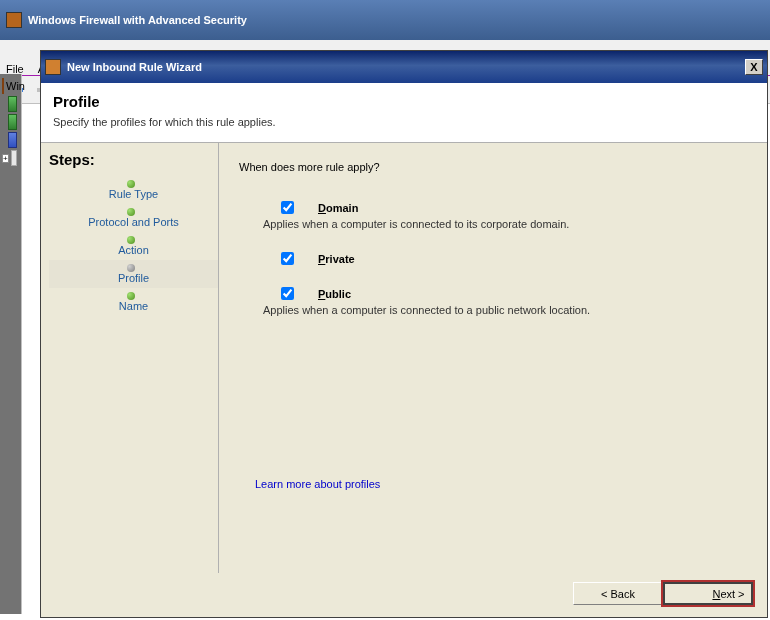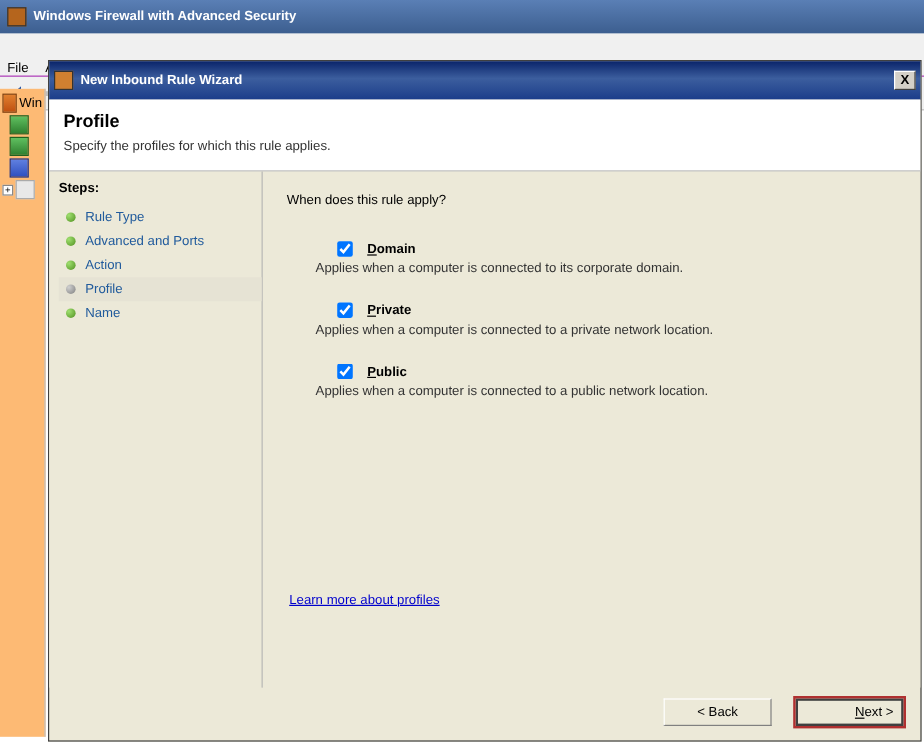--- a/index.html
+++ b/index.html
@@ -5,7 +5,7 @@
 * { box-sizing: border-box; margin: 0; padding: 0; font-family: Tahoma, Arial, sans-serif; font-size: 11px; }
 body { width: 770px; height: 620px; background: #fff; overflow: hidden; position: relative; }
 
-.main-titlebar { height: 28px; background: linear-gradient(#5a7fb5, #3c5e8f); color: #fff; display: flex; align-items: center; padding: 0 6px; font-weight: bold; font-size: 12px; }
+.main-titlebar { height: 40px; background: linear-gradient(#5a7fb5, #3c5e8f); color: #fff; display: flex; align-items: center; padding: 0 6px; font-weight: bold; font-size: 12px; }
 .main-titlebar .app-icon { width: 16px; height: 16px; background: #b5651d; margin-right: 6px; border: 1px solid #333; }
 
 .menubar { height: 36px; background: #f0f0f0; border-bottom: 1px solid #a21caf; display: flex; align-items: flex-end; padding: 0 6px; gap: 14px; }

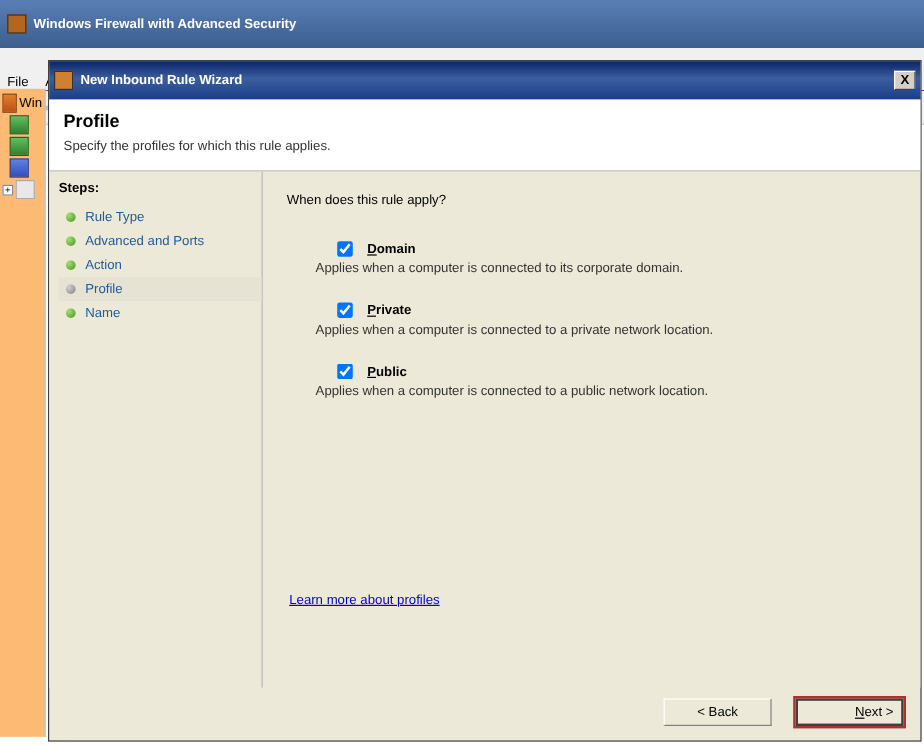--- a/index.html
+++ b/index.html
@@ -15,7 +15,7 @@
 .nav-arrow { width: 22px; height: 20px; display: flex; align-items: center; justify-content: center; }
 .nav-arrow svg { width: 16px; height: 14px; }
 
-.tree-area { position: absolute; left: 0; top: 74px; width: 38px; height: 540px; background: #fdba74; border-right: 1px solid #c0c0c0; padding: 4px 2px; }
+.tree-area { position: absolute; left: 0; top: 74px; width: 22px; height: 540px; background: #737373; border-right: 1px solid #c0c0c0; padding: 4px 2px; }
 .tree-item { display: flex; align-items: center; font-size: 11px; margin-bottom: 2px; }
 .tree-icon { width: 16px; height: 16px; margin-right: 2px; }
 .tree-icon.shield { background: linear-gradient(#e08030, #c05010); border: 1px solid #804010; }

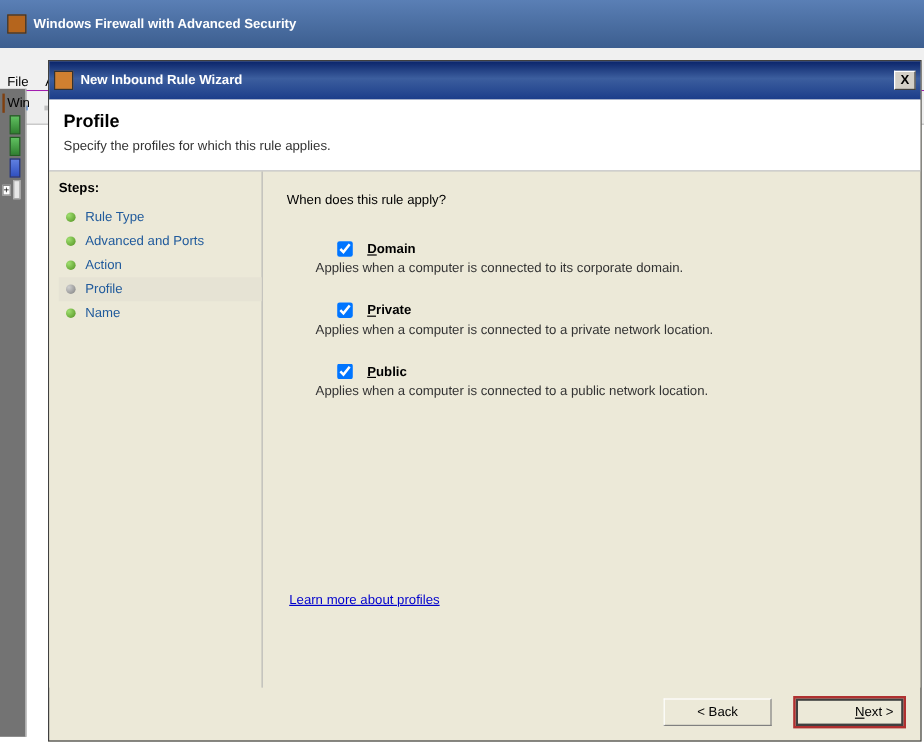--- a/index.html
+++ b/index.html
@@ -36,7 +36,7 @@
 .dialog-body { display: flex; height: 430px; }
 
 .steps-panel { width: 178px; border-right: 1px solid #b0b0b0; padding: 8px 0 0 8px; background: #ece9d8; }
-.steps-panel h2 { font-size: 11px; font-weight: bold; margin-bottom: 8px; }
+.steps-panel h2 { font-size: 15px; font-weight: bold; margin-bottom: 8px; }
 .step-item { display: flex; align-items: center; padding: 4px 4px; border-radius: 0; }
 .step-item.active { background: #e6e3d4; }
 .step-bullet { width: 8px; height: 8px; border-radius: 50%; background: radial-gradient(circle at 30% 30%, #a0e070, #509020); margin-right: 8px; margin-left: 2px; }

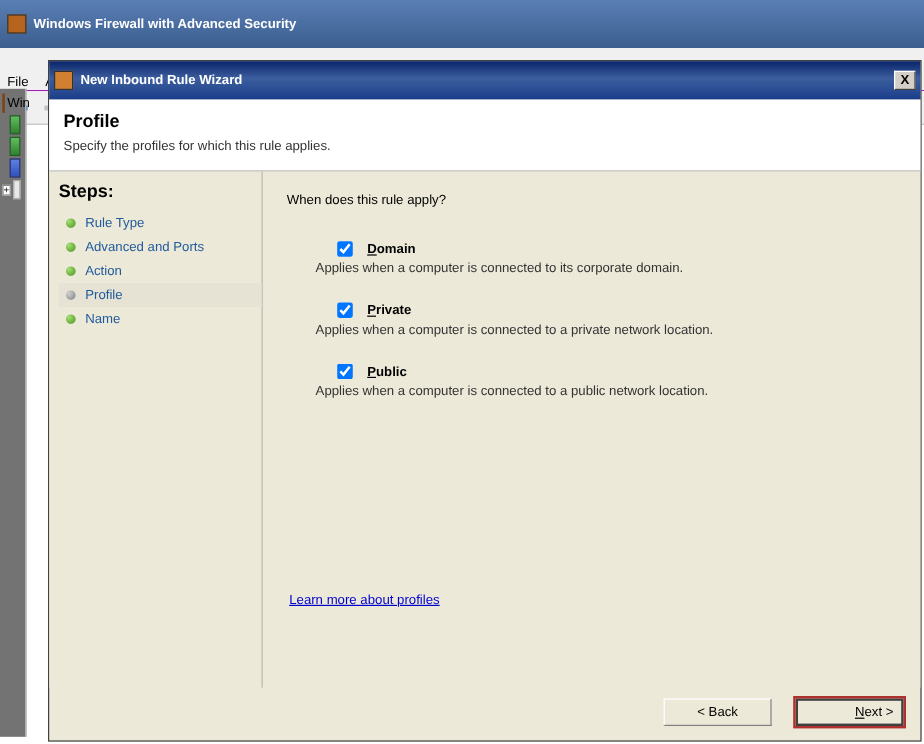--- a/index.html
+++ b/index.html
@@ -150,7 +150,7 @@
         </div>
     </div>
     <div class="content-panel">
-      <div class="content-prompt">When does this rule apply?</div>
+      <div class="content-prompt">When does more rule apply?</div>
       <div id="profiles-list">
           <div class="profile-option">
             <div class="profile-check">

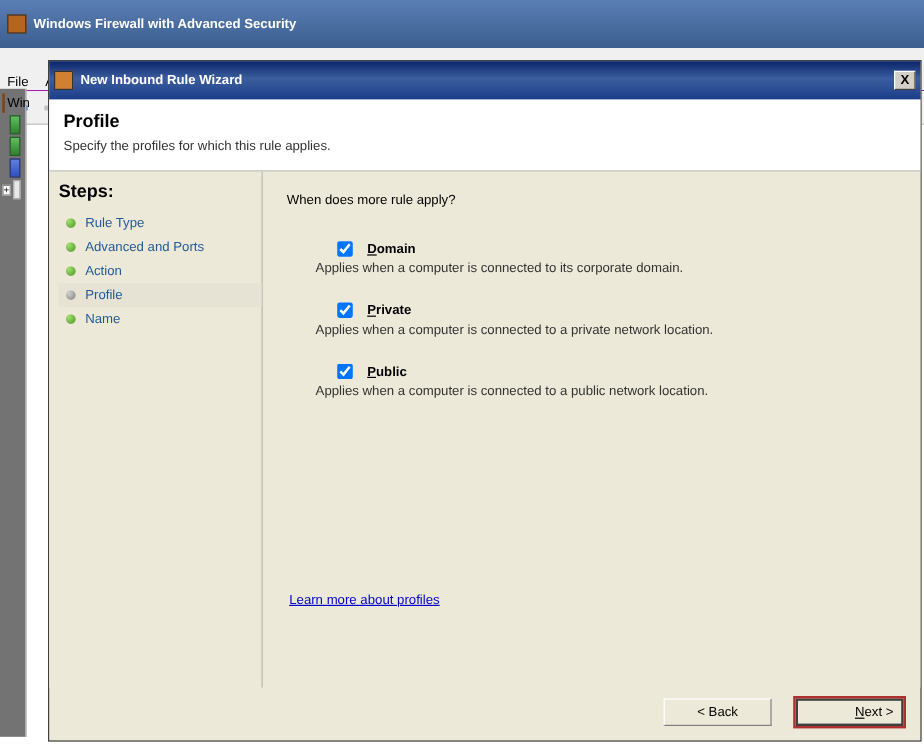--- a/index.html
+++ b/index.html
@@ -37,7 +37,7 @@
 
 .steps-panel { width: 178px; border-right: 1px solid #b0b0b0; padding: 8px 0 0 8px; background: #ece9d8; }
 .steps-panel h2 { font-size: 15px; font-weight: bold; margin-bottom: 8px; }
-.step-item { display: flex; align-items: center; padding: 4px 4px; border-radius: 0; }
+.step-item { display: flex; align-items: center; padding: 4px 4px; border-radius: 0; flex-direction: column; }
 .step-item.active { background: #e6e3d4; }
 .step-bullet { width: 8px; height: 8px; border-radius: 50%; background: radial-gradient(circle at 30% 30%, #a0e070, #509020); margin-right: 8px; margin-left: 2px; }
 .step-item.active .step-bullet { background: radial-gradient(circle at 30% 30%, #d0d0d0, #808080); }

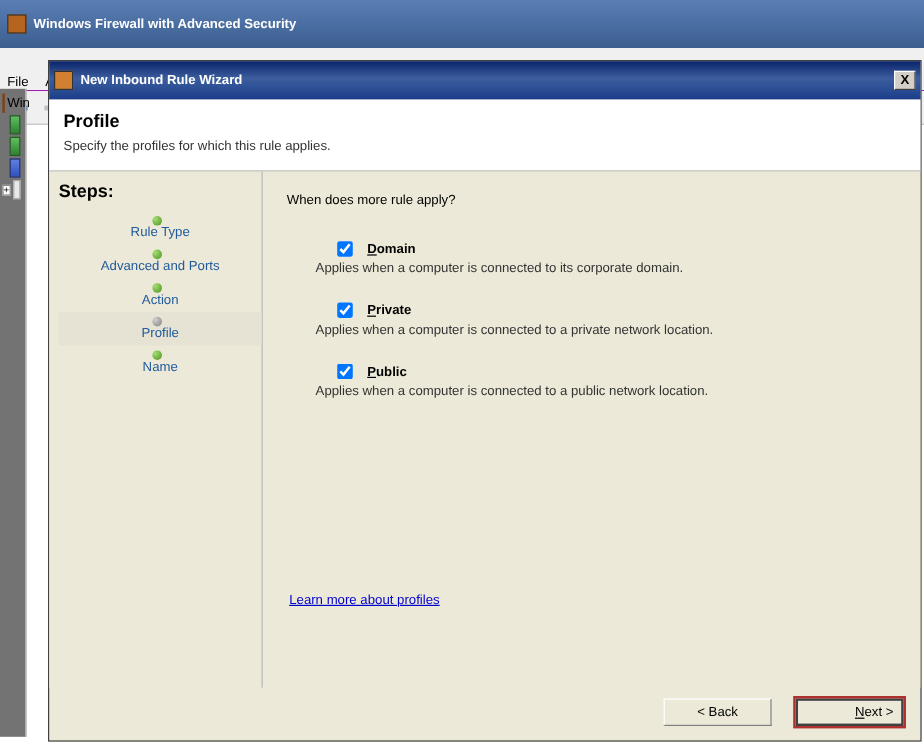--- a/index.html
+++ b/index.html
@@ -46,7 +46,7 @@
 .content-panel { flex: 1; padding: 18px 20px; background: #ece9d8; }
 .content-prompt { margin-bottom: 28px; }
 .profile-option { margin-bottom: 22px; margin-left: 2px; }
-.profile-check { display: flex; align-items: center; gap: 12px; margin-bottom: 4px; padding-left: 40px; }
+.profile-check { display: flex; align-items: center; gap: 24px; margin-bottom: 4px; padding-left: 40px; }
 .profile-check input { width: 13px; height: 13px; }
 .profile-check label { font-weight: bold; }
 .profile-check label u { text-decoration: underline; }

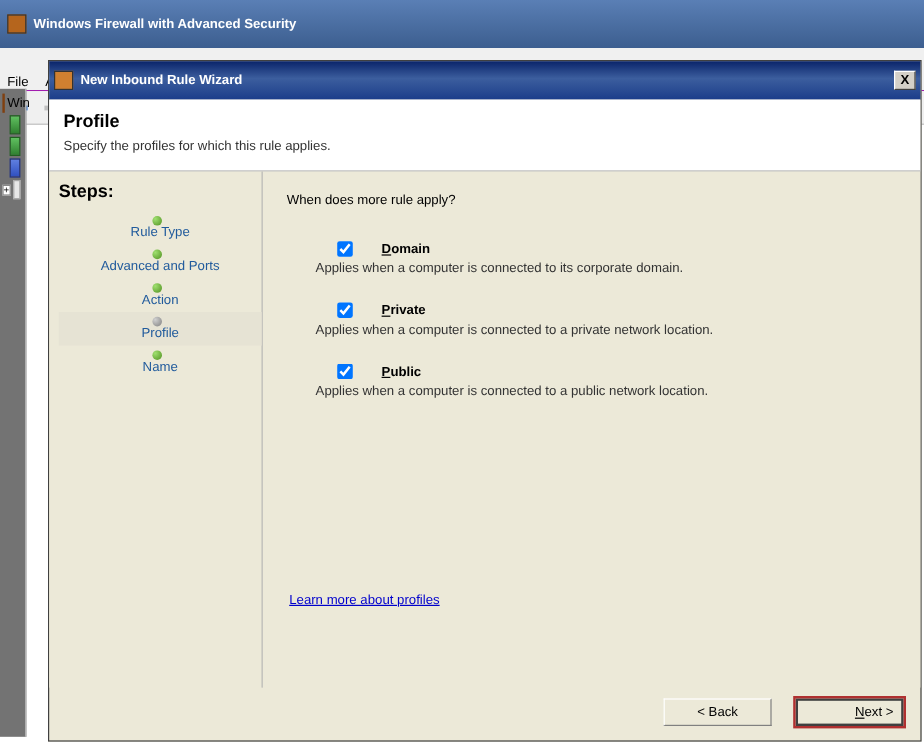--- a/index.html
+++ b/index.html
@@ -133,7 +133,7 @@
           </div>
           <div class="step-item">
             <div class="step-bullet"></div>
-            <span>Advanced and Ports</span>
+            <span>Protocol and Ports</span>
           </div>
           <div class="step-item">
             <div class="step-bullet"></div>

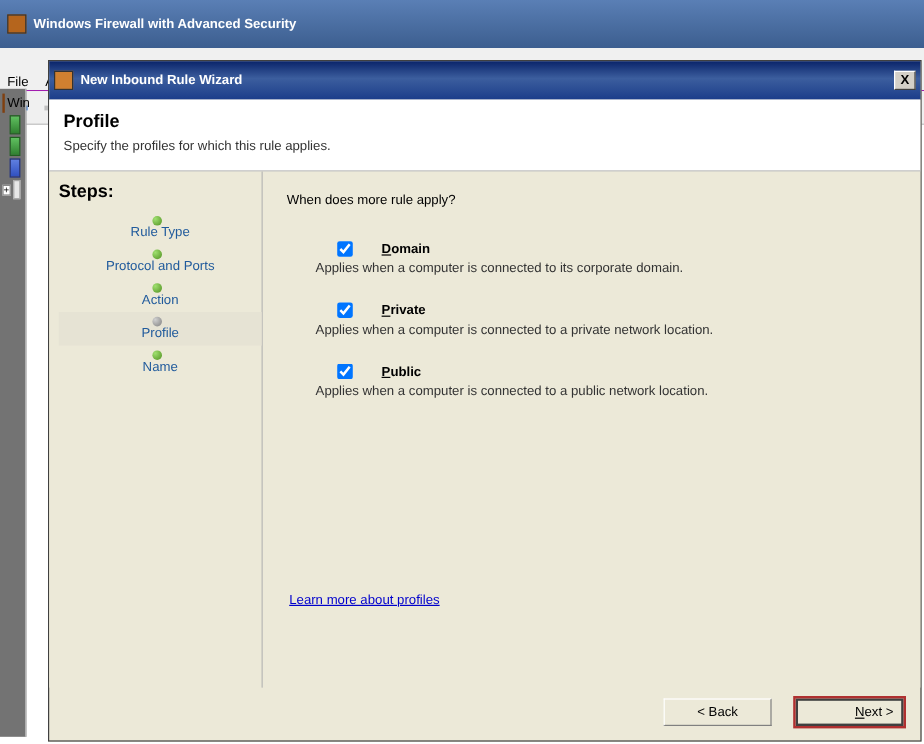--- a/index.html
+++ b/index.html
@@ -164,7 +164,6 @@
               <input type="checkbox" checked="" style="">
               <label><u>P</u>rivate</label>
             </div>
-            <div class="profile-desc">Applies when a computer is connected to a private network location.</div>
           </div>
           <div class="profile-option">
             <div class="profile-check">

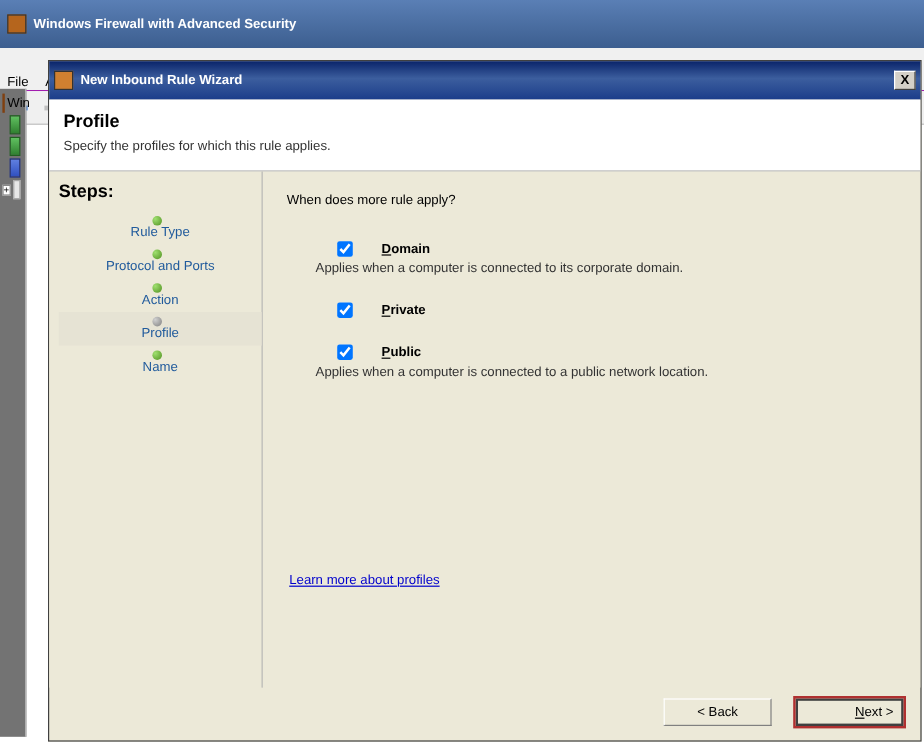--- a/index.html
+++ b/index.html
@@ -51,7 +51,7 @@
 .profile-check label { font-weight: bold; }
 .profile-check label u { text-decoration: underline; }
 .profile-desc { margin-left: 22px; color: #333; }
-.learn-link { color: #0000cc; text-decoration: underline; margin-top: 140px; display: inline-block; margin-left: 2px; cursor: pointer; }
+.learn-link { color: #0000cc; margin-top: 140px; display: inline-block; margin-left: 16px; cursor: pointer; }
 
 .dialog-buttons { position: absolute; bottom: 12px; right: 14px; display: flex; gap: 20px; }
 .btn { width: 90px; height: 23px; background: #ece9d8; border: 1px solid #808080; border-top-color: #fff; border-left-color: #fff; display: flex; align-items: center; justify-content: center; cursor: default; }

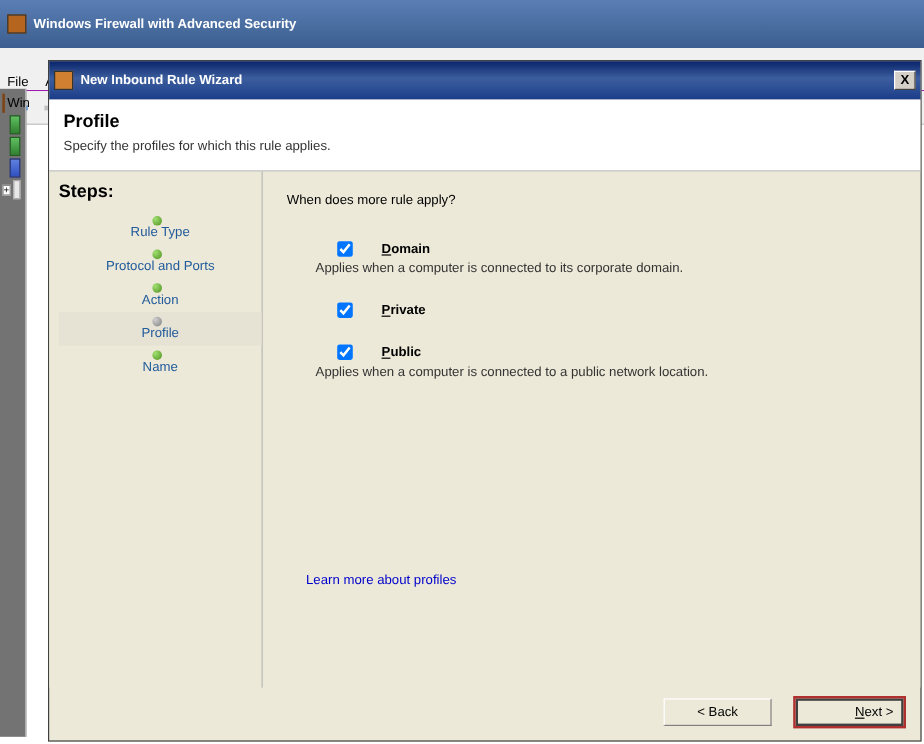--- a/index.html
+++ b/index.html
@@ -53,7 +53,7 @@
 .profile-desc { margin-left: 22px; color: #333; }
 .learn-link { color: #0000cc; margin-top: 140px; display: inline-block; margin-left: 16px; cursor: pointer; }
 
-.dialog-buttons { position: absolute; bottom: 12px; right: 14px; display: flex; gap: 20px; }
+.dialog-buttons { position: absolute; bottom: 12px; right: 14px; display: flex; gap: 0; }
 .btn { width: 90px; height: 23px; background: #ece9d8; border: 1px solid #808080; border-top-color: #fff; border-left-color: #fff; display: flex; align-items: center; justify-content: center; cursor: default; }
 .btn span { font-size: 11px; }
 .btn.highlight { outline: 2px solid #b03030; }

